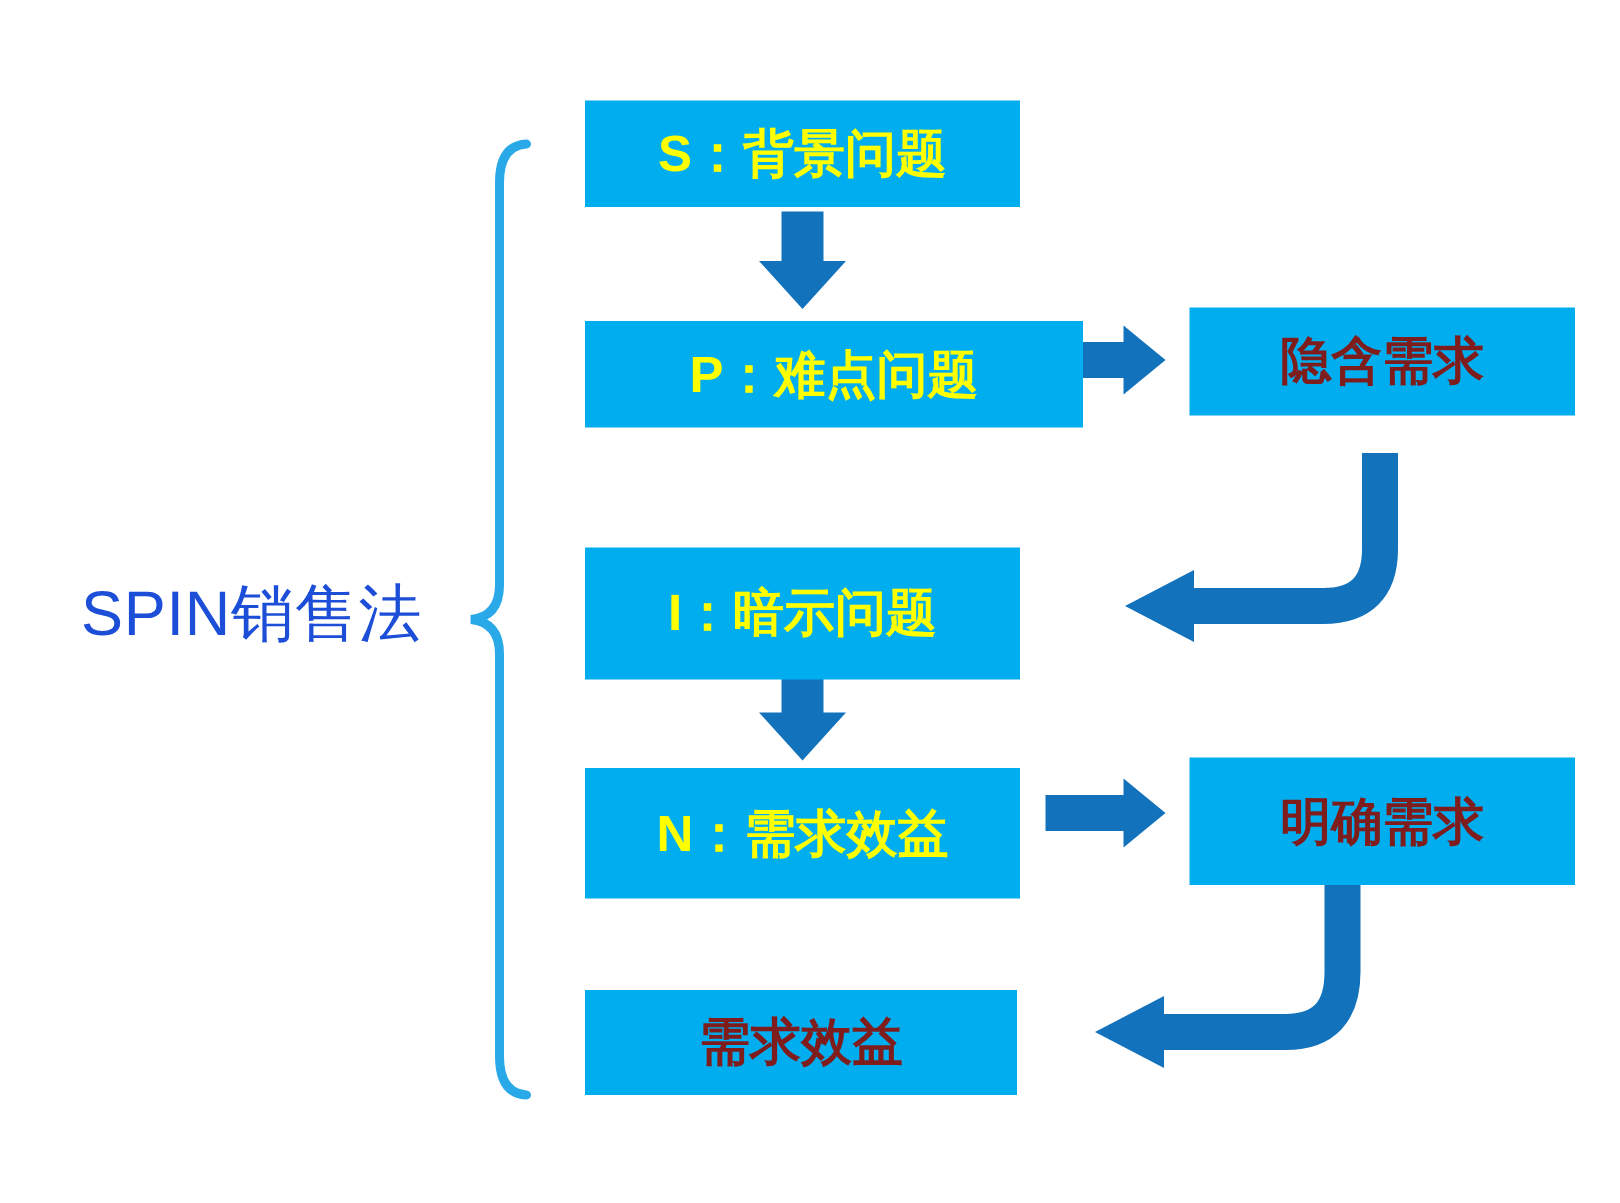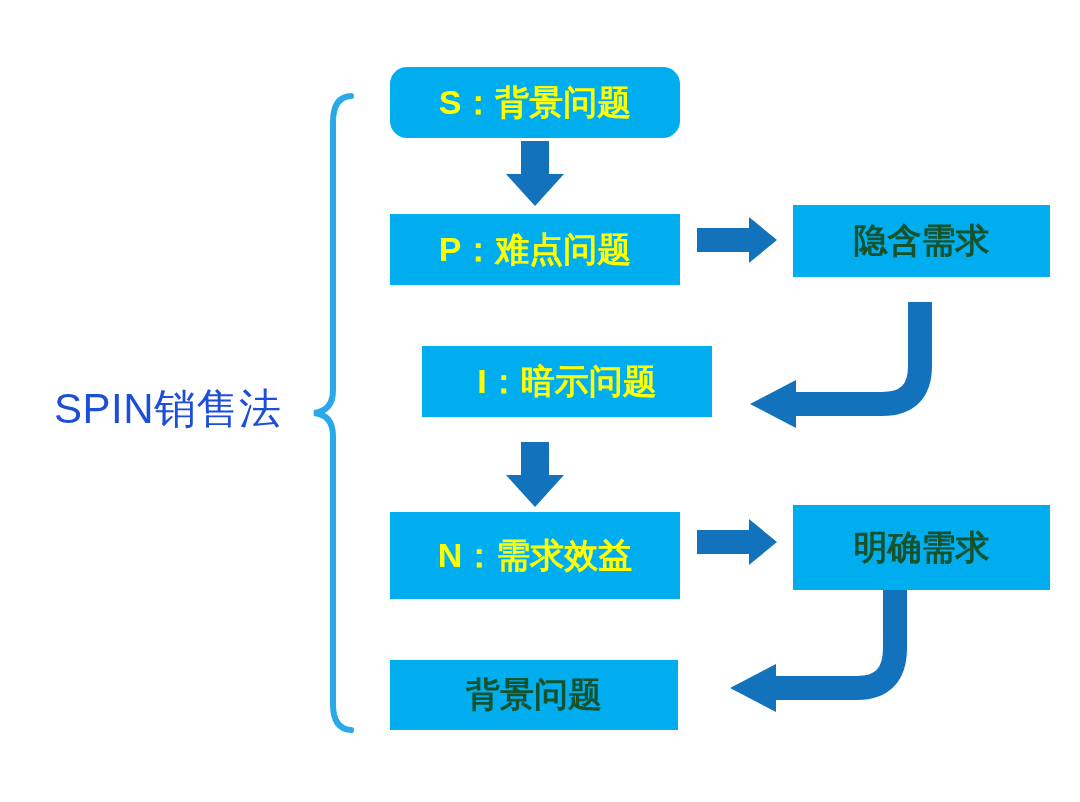--- a/index.html
+++ b/index.html
@@ -35,7 +35,7 @@
   .step-box   { color: #FFFF00; }
   .result-box { color: #14532d; font-family: Liberation Serif, serif; }
 
-  .box-s       { left: 390px; top:  67px; width: 290px; height: 71px; border-radius: 17px; }
+  .box-s       { left: 390px; top:  67px; width: 290px; height: 71px; }
   .box-p       { left: 390px; top: 214px; width: 290px; height: 71px; }
   .box-i       { left: 390px; top: 346px; width: 290px; height: 71px; margin-left: 32px; }
   .box-n       { left: 390px; top: 512px; width: 290px; height: 87px; }

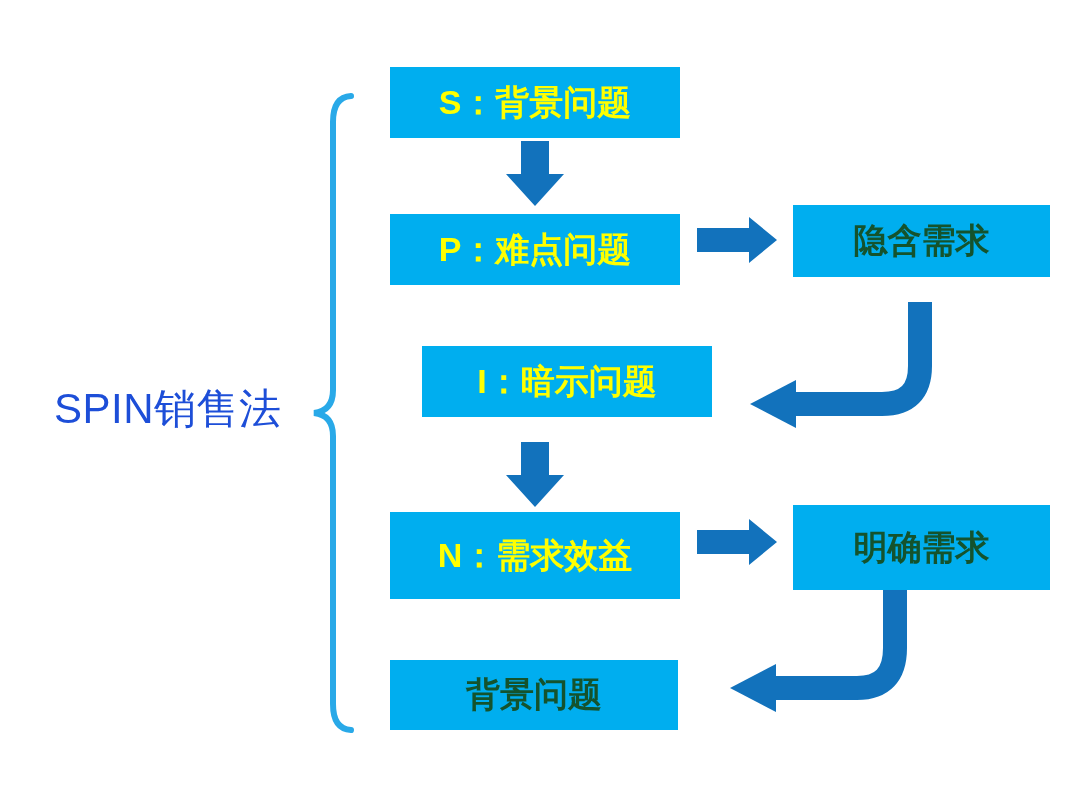--- a/index.html
+++ b/index.html
@@ -36,7 +36,7 @@
   .result-box { color: #14532d; font-family: Liberation Serif, serif; }
 
   .box-s       { left: 390px; top:  67px; width: 290px; height: 71px; }
-  .box-p       { left: 390px; top: 214px; width: 290px; height: 71px; }
+  .box-p       { left: 390px; top: 214px; width: 332px; height: 71px; }
   .box-i       { left: 390px; top: 346px; width: 290px; height: 71px; margin-left: 32px; }
   .box-n       { left: 390px; top: 512px; width: 290px; height: 87px; }
   .box-benefit { left: 390px; top: 660px; width: 288px; height: 70px; }

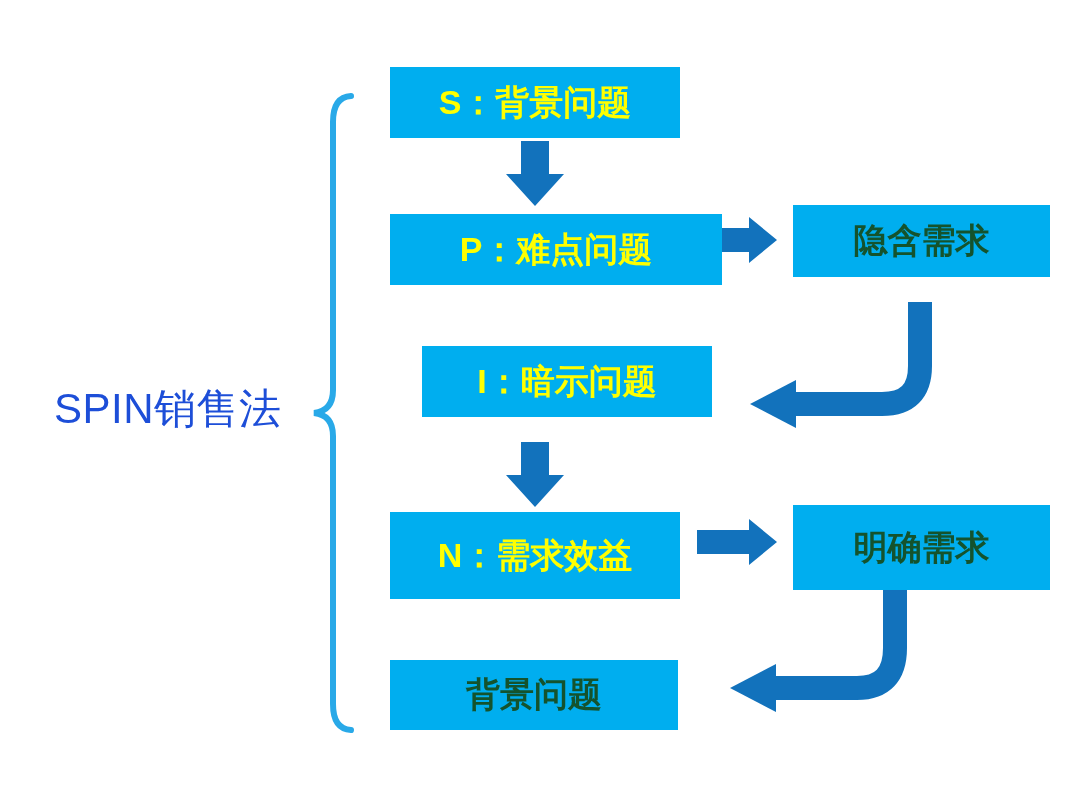--- a/index.html
+++ b/index.html
@@ -33,7 +33,7 @@
     white-space: nowrap;
   }
   .step-box   { color: #FFFF00; }
-  .result-box { color: #14532d; font-family: Liberation Serif, serif; }
+  .result-box { color: #7f1d1d; font-family: Liberation Serif, serif; }
 
   .box-s       { left: 390px; top:  67px; width: 290px; height: 71px; }
   .box-p       { left: 390px; top: 214px; width: 332px; height: 71px; }

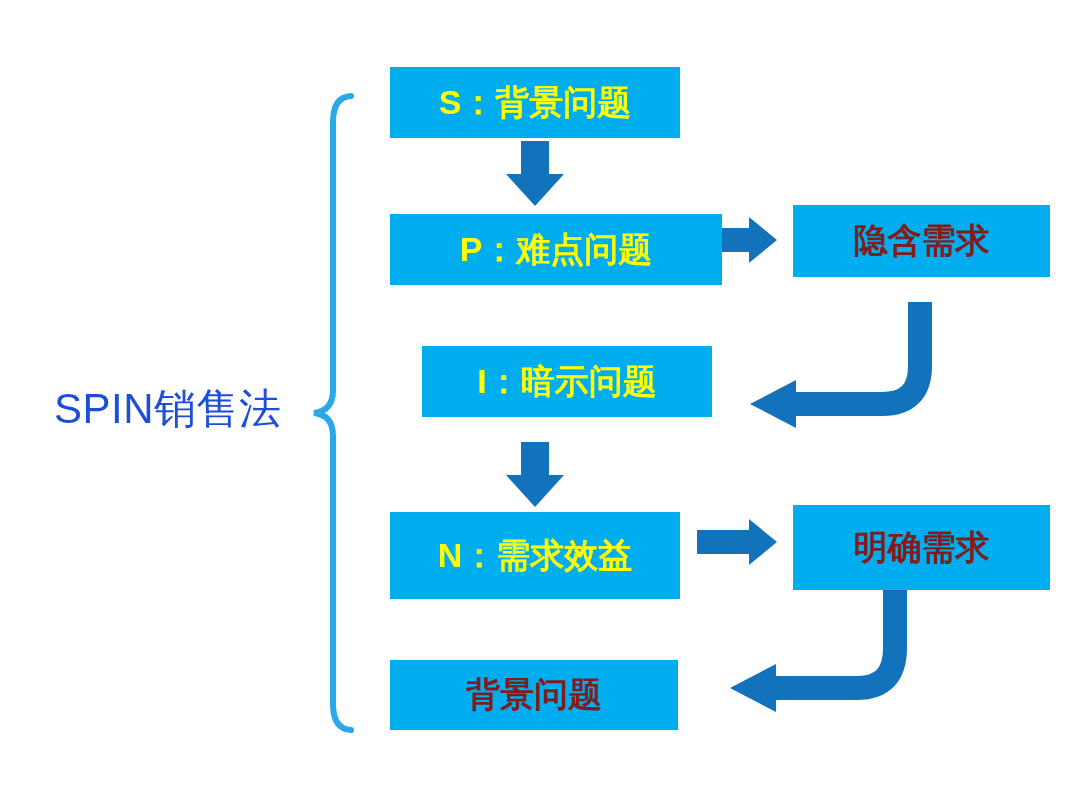--- a/index.html
+++ b/index.html
@@ -37,7 +37,7 @@
 
   .box-s       { left: 390px; top:  67px; width: 290px; height: 71px; }
   .box-p       { left: 390px; top: 214px; width: 332px; height: 71px; }
-  .box-i       { left: 390px; top: 346px; width: 290px; height: 71px; margin-left: 32px; }
+  .box-i       { left: 390px; top: 365px; width: 290px; height: 88px; }
   .box-n       { left: 390px; top: 512px; width: 290px; height: 87px; }
   .box-benefit { left: 390px; top: 660px; width: 288px; height: 70px; }
   .box-implied  { left: 793px; top: 205px; width: 257px; height: 72px; }

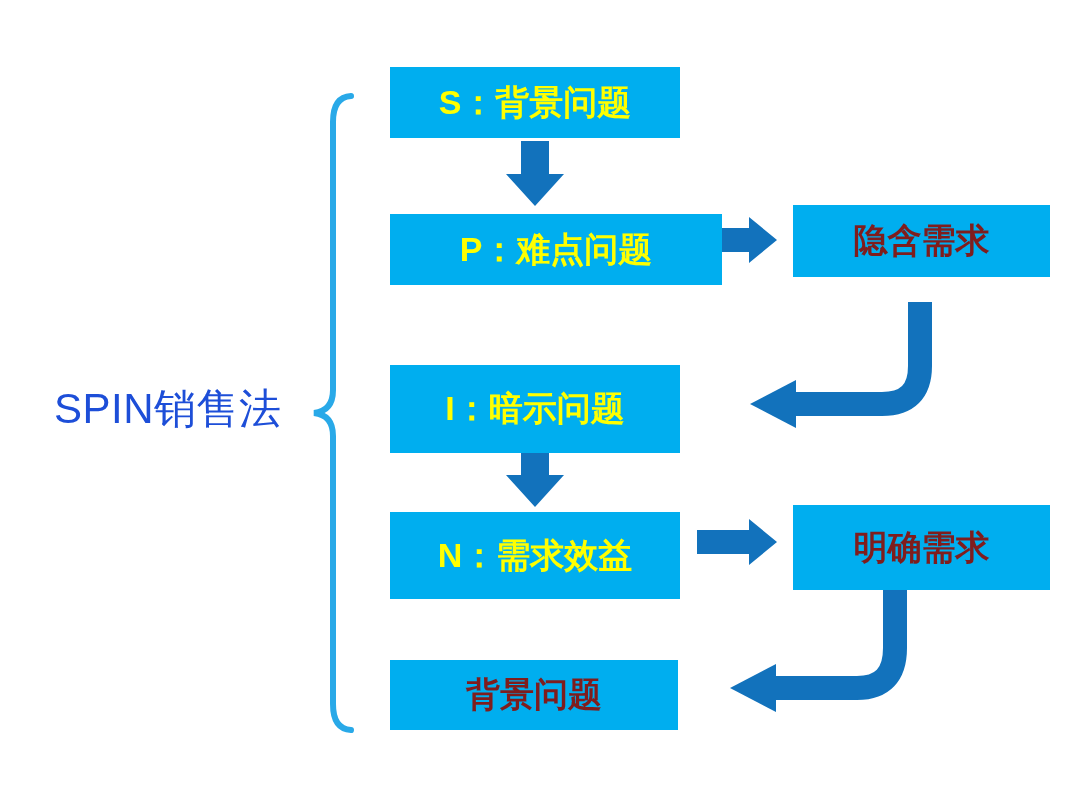--- a/index.html
+++ b/index.html
@@ -85,7 +85,7 @@
   <div class="box step-box box-p">P：难点问题</div>
   <div class="box step-box box-i">I：暗示问题</div>
   <div class="box step-box box-n">N：需求效益</div>
-  <div class="box result-box box-benefit">背景问题</div>
+  <div class="box result-box box-benefit">需求效益</div>
 
   <div class="box result-box box-implied">隐含需求</div>
   <div class="box result-box box-explicit">明确需求</div>

